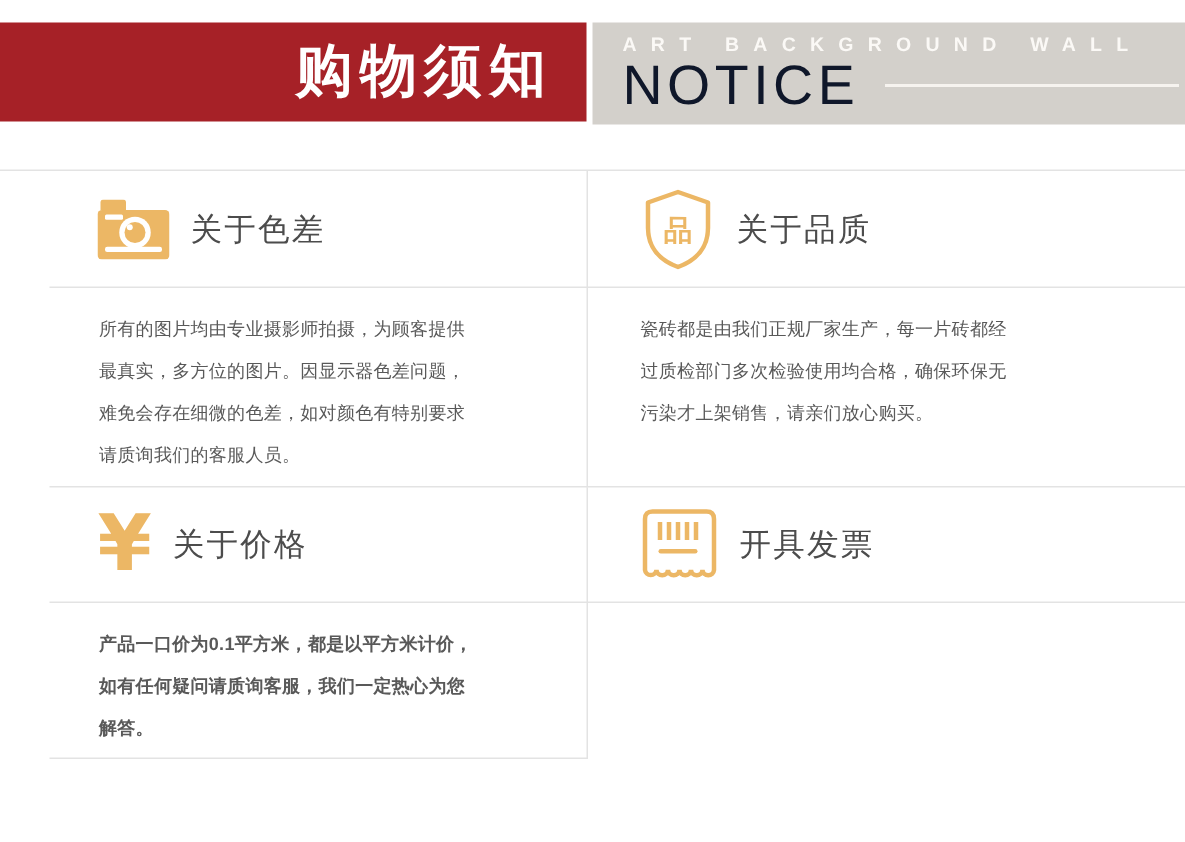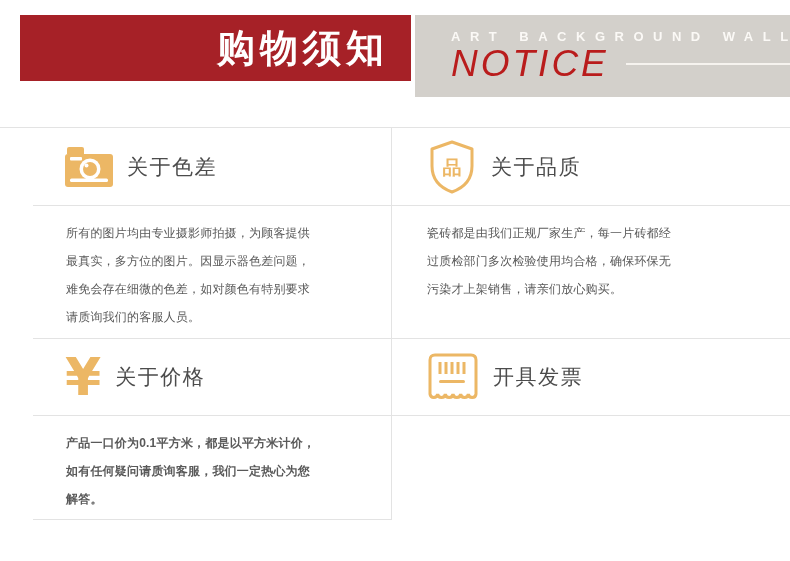--- a/index.html
+++ b/index.html
@@ -23,7 +23,6 @@
     width:391px;height:66px;background:var(--red);
     display:flex;align-items:center;justify-content:flex-end;
     padding-right:22px;
-    margin-left:20px;
   }
   .header-red h1{
     color:#fff;font-size:38px;font-weight:700;letter-spacing:5px;line-height:1;

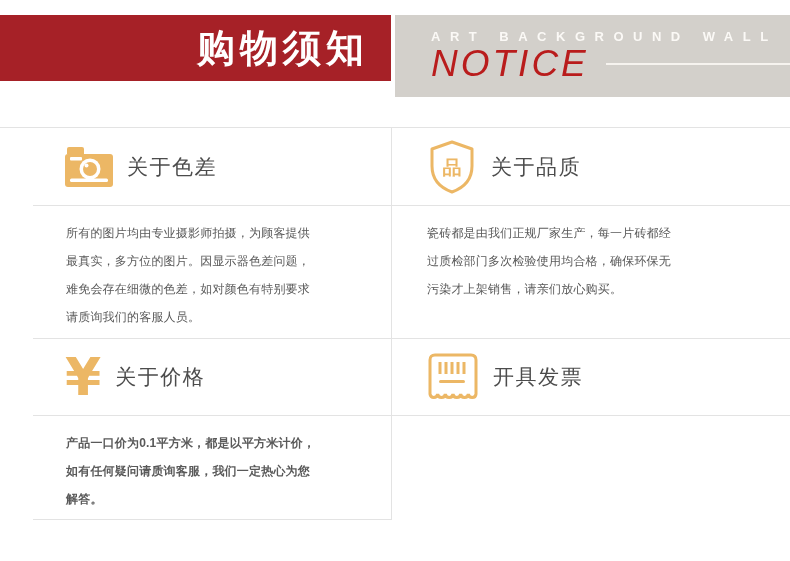--- a/index.html
+++ b/index.html
@@ -28,10 +28,10 @@
     color:#fff;font-size:38px;font-weight:700;letter-spacing:5px;line-height:1;
   }
   .header-gray{
-    flex:1;height:82px;background:var(--gray);
+    flex:1;height:68px;background:var(--gray);
     margin-left:4px;
     display:flex;flex-direction:column;justify-content:center;
-    padding-left:36px;overflow:hidden;
+    padding-left:20px;overflow:hidden;
   }
   .header-sub{
     font-size:13px;font-weight:700;letter-spacing:9.5px;

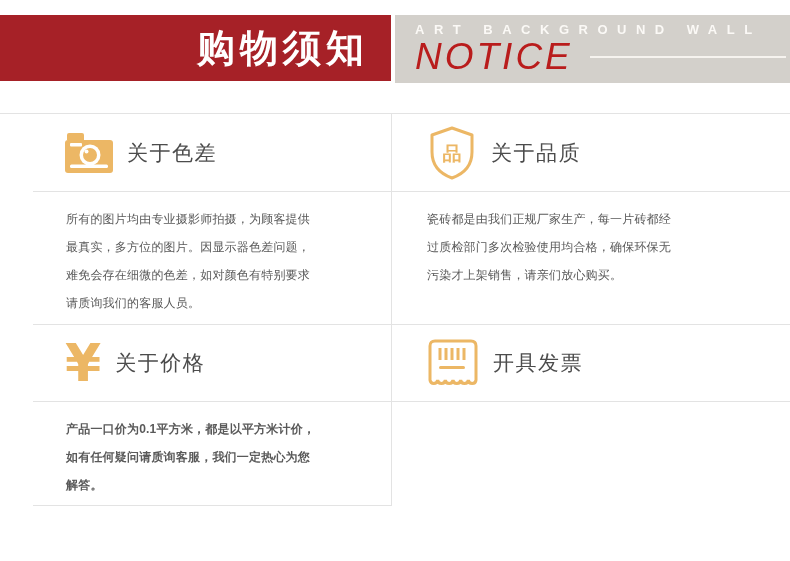--- a/index.html
+++ b/index.html
@@ -40,7 +40,7 @@
   .notice-row{display:flex;align-items:center;}
   .notice-word{
     font-size:37px;font-weight:300;letter-spacing:3px;line-height:1.05;
-    color:#b91c1c;white-space:nowrap;font-style:italic;
+    color:#0f172a;white-space:nowrap;
   }
   .notice-line{width:196px;height:2px;background:#f6f3ef;margin-left:17px;}
   

